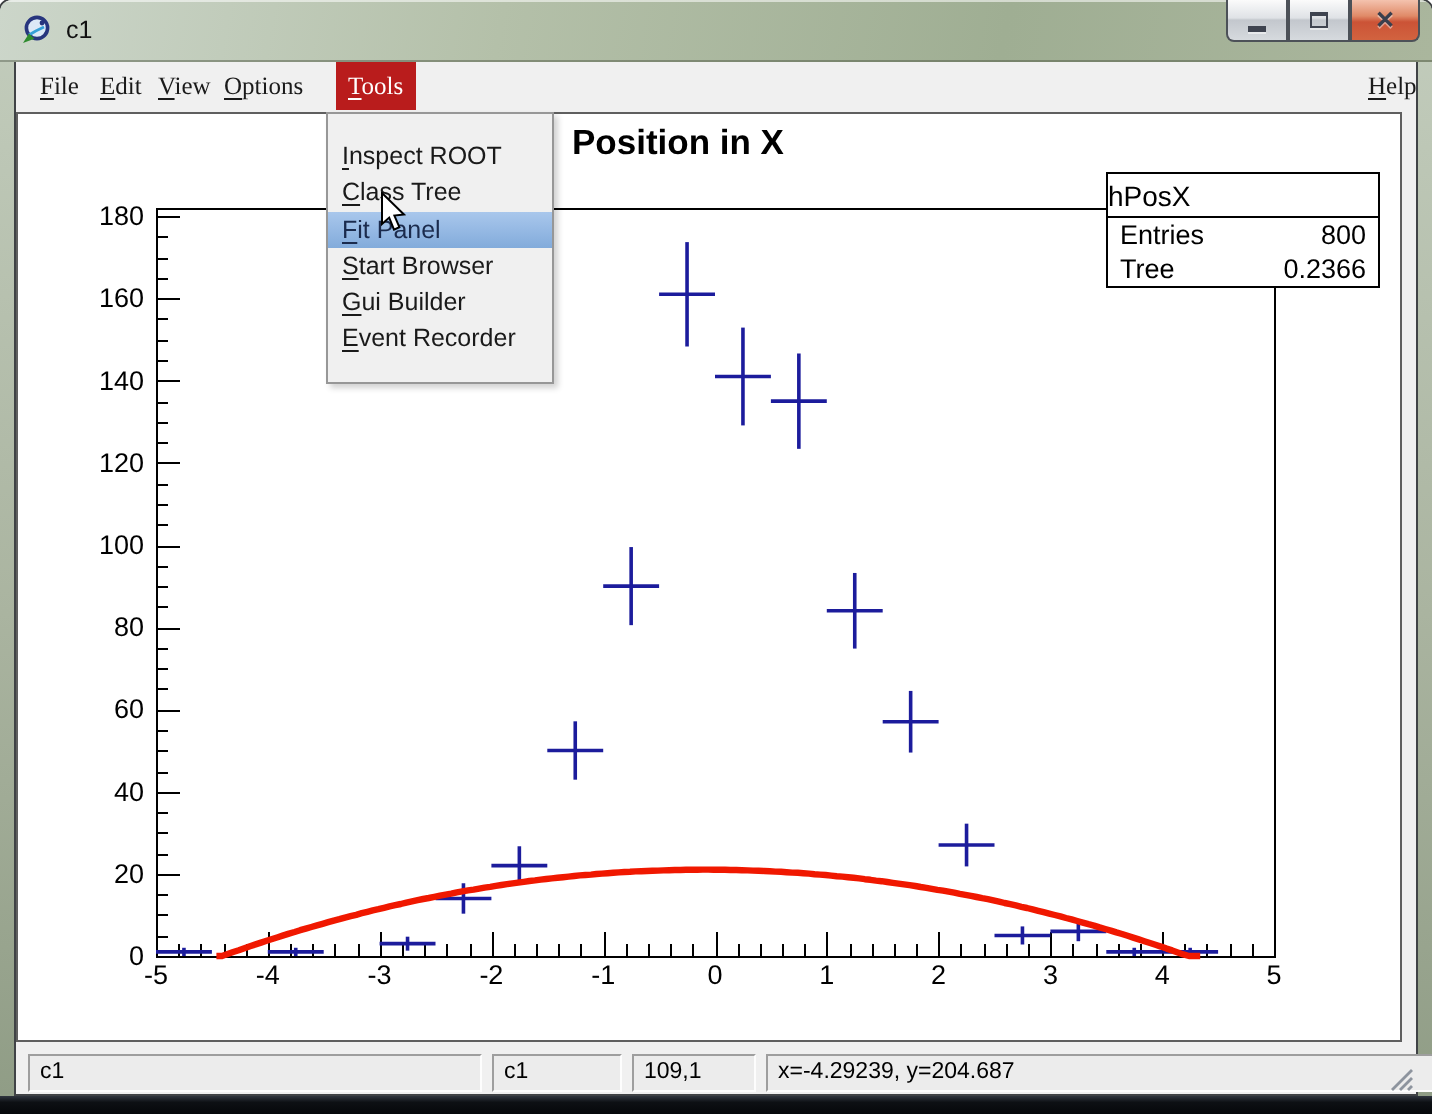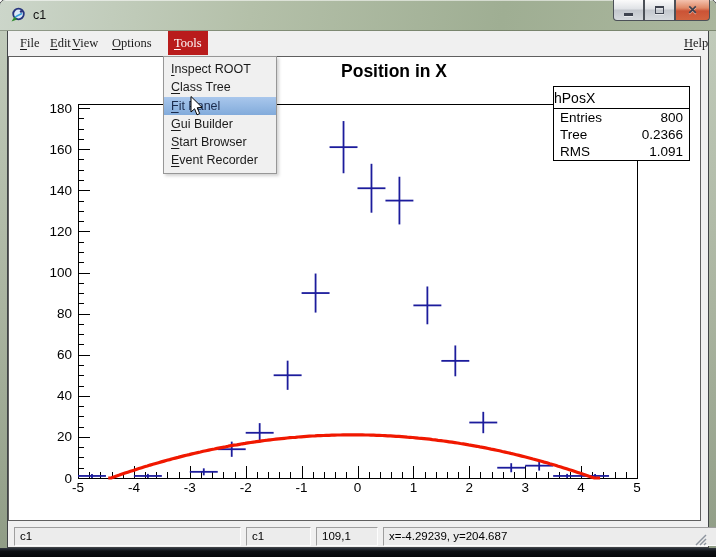--- a/index.html
+++ b/index.html
@@ -102,7 +102,7 @@
   <div class="menubar">
     <span class="mb-item" style="left:6px"><u>F</u>ile</span>
     <span class="mb-item" style="left:36px"><u>E</u>dit</span>
-    <span class="mb-item" style="left:58px"><u>V</u>iew</span>
+    <span class="mb-item" style="left:65px"><u>V</u>iew</span>
     <span class="mb-item" style="left:98px"><u>O</u>ptions</span>
     <span class="mb-item active" style="left:160px"><u>T</u>ools</span>
     <span class="mb-item" style="left:670px"><u>H</u>elp</span>

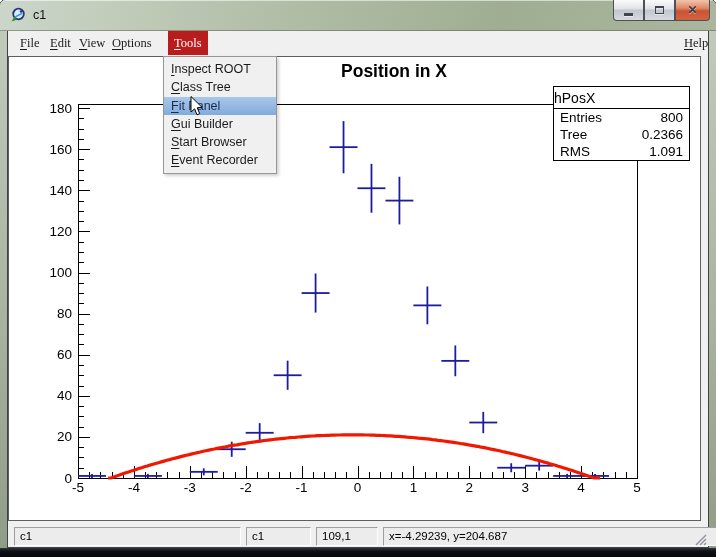--- a/index.html
+++ b/index.html
@@ -53,7 +53,7 @@
   
   .dropdown{
     position:absolute;left:163px;top:56px;width:114px;background:#f0f0f0;
-    border:1px solid #979797;box-shadow:2px 2px 3px rgba(0,0,0,.18);padding:3px 0;z-index:5;
+    border:1px solid #979797;box-shadow:2px 2px 3px rgba(0,0,0,.18);padding:12px 0;z-index:5;
   }
   .dd-item{height:18.3px;line-height:18.3px;padding-left:7px;font-size:12.5px;color:#1a1a1a;cursor:default;}
   .dd-item.highlight{background:linear-gradient(180deg,#a9c7ec,#82abdb);color:#1b2b4d;}

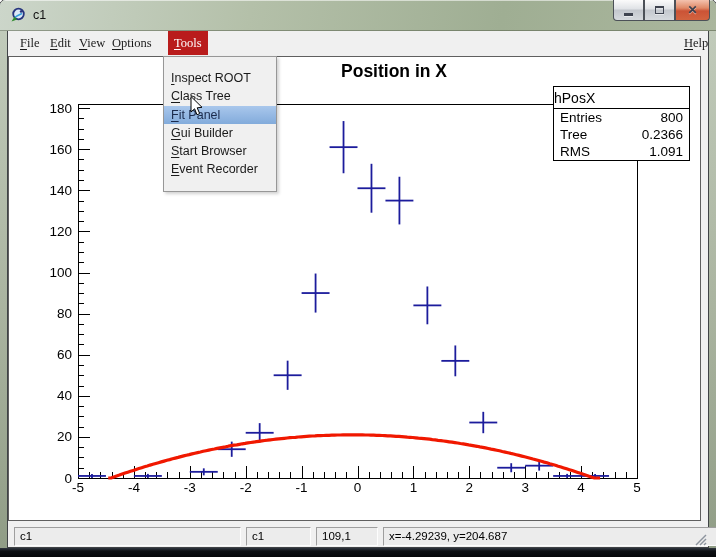--- a/index.html
+++ b/index.html
@@ -45,7 +45,7 @@
   
   .canvas{position:absolute;left:8px;top:56px;width:693px;height:465px;background:#fff;border:1px solid#5f5f5f;}
   #plot-svg{position:absolute;left:8px;top:56px;}
-  .plot-title{position:absolute;left:277px;top:61px;width:170px;text-align:right;font-size:17.5px;font-weight:bold;color:#000;}
+  .plot-title{position:absolute;left:286px;top:61px;width:170px;text-align:left;font-size:17.5px;font-weight:bold;color:#000;}
   
   .stats{position:absolute;left:553px;top:86px;width:137px;background:#fff;border:1px solid #000;font-size:13.5px;color:#000;}
   .stats-title{height:22px;line-height:22px;border-bottom:1px solid #000;font-size:14px;}

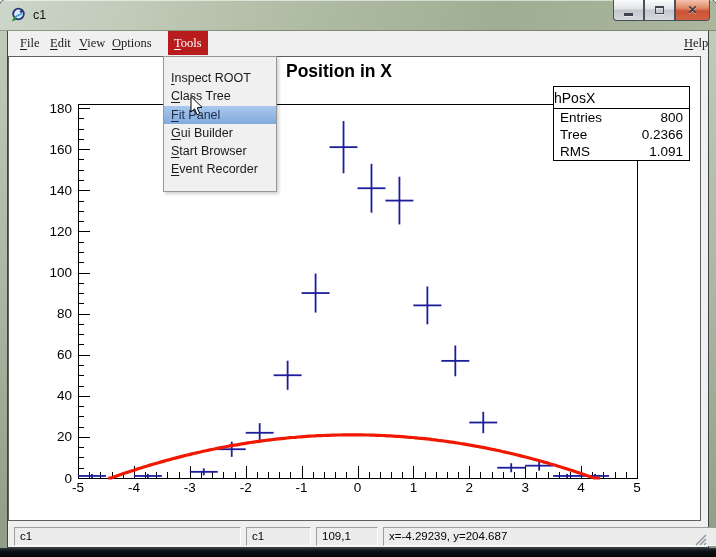--- a/index.html
+++ b/index.html
@@ -286,8 +286,8 @@
     <div class="dd-item"><u>I</u>nspect ROOT</div>
     <div class="dd-item"><u>C</u>lass Tree</div>
     <div class="dd-item highlight"><u>F</u>it Panel</div>
+    <div class="dd-item"><u>S</u>tart Browser</div>
     <div class="dd-item"><u>G</u>ui Builder</div>
-    <div class="dd-item"><u>S</u>tart Browser</div>
     <div class="dd-item"><u>E</u>vent Recorder</div>
   </div>
 

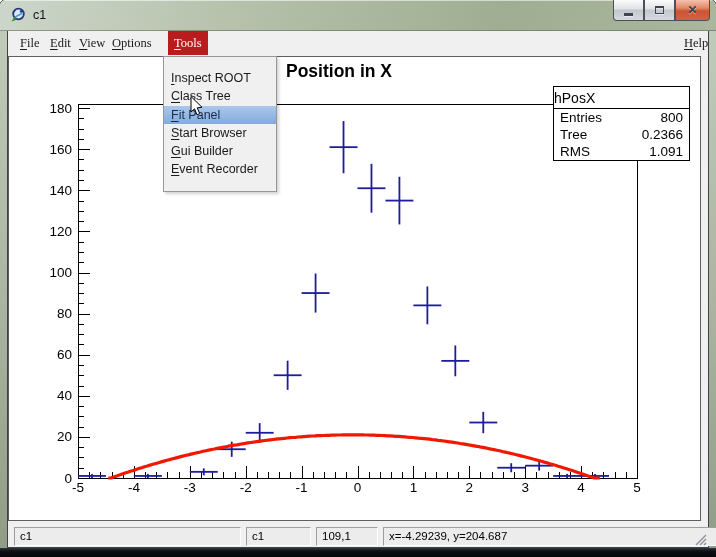--- a/index.html
+++ b/index.html
@@ -276,10 +276,6 @@
       <span>Tree</span>
       <span>0.2366</span>
     </div>
-    <div class="stats-row">
-      <span>RMS</span>
-      <span>1.091</span>
-    </div>
   </div>
 
   <div class="dropdown">

